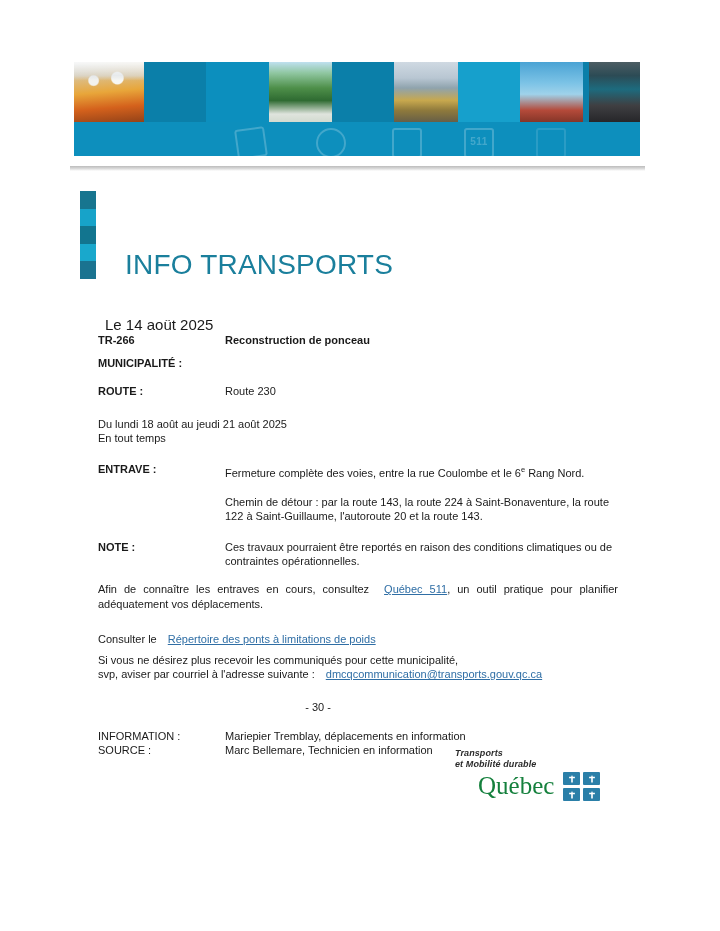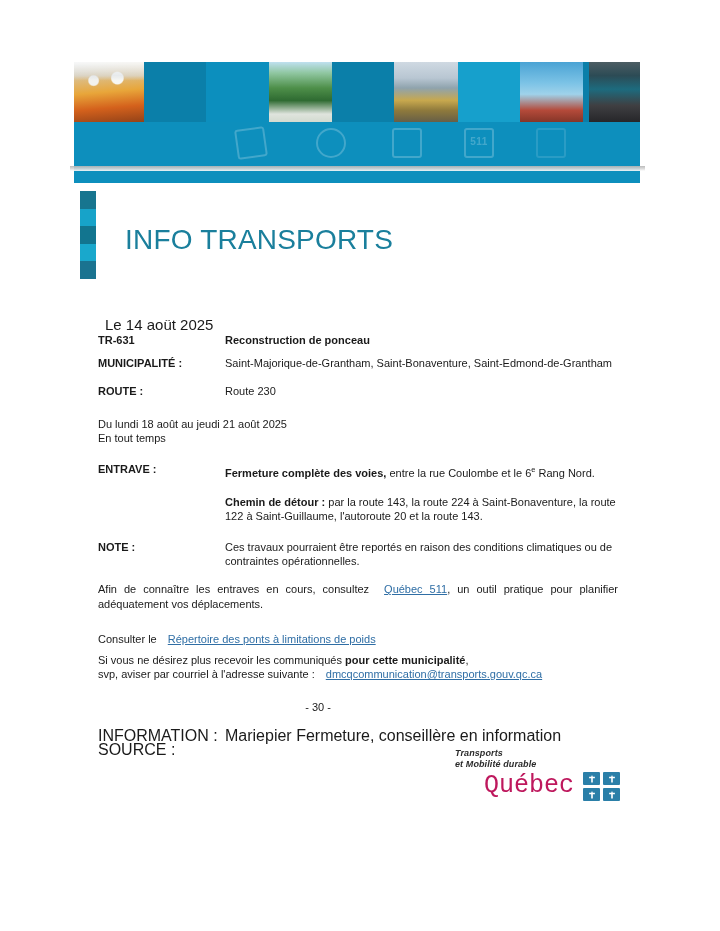--- a/index.html
+++ b/index.html
@@ -70,7 +70,7 @@
     left: 0;
     top: 60px;
     width: 100%;
-    height: 61px;
+    height: 34px;
     background: #0d8fbd;
   }
   .banner-band .wm {

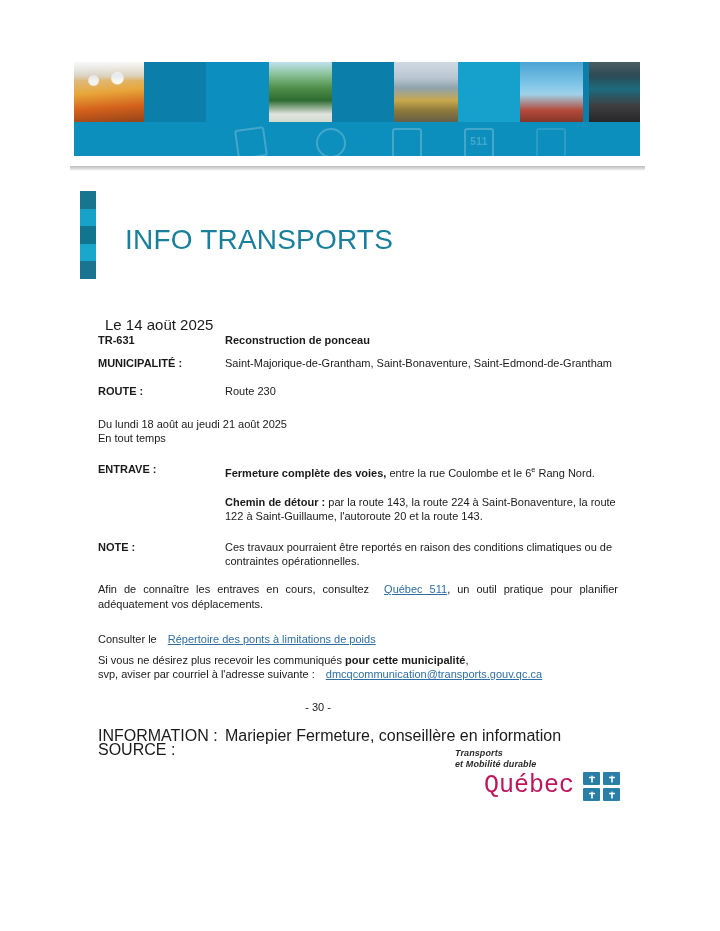--- a/index.html
+++ b/index.html
@@ -120,7 +120,7 @@
     left: 80px;
     top: 191px;
     display: flex;
-    align-items: center;
+    align-items: flex-end;
   }
   .logo-bar {
     width: 16px;

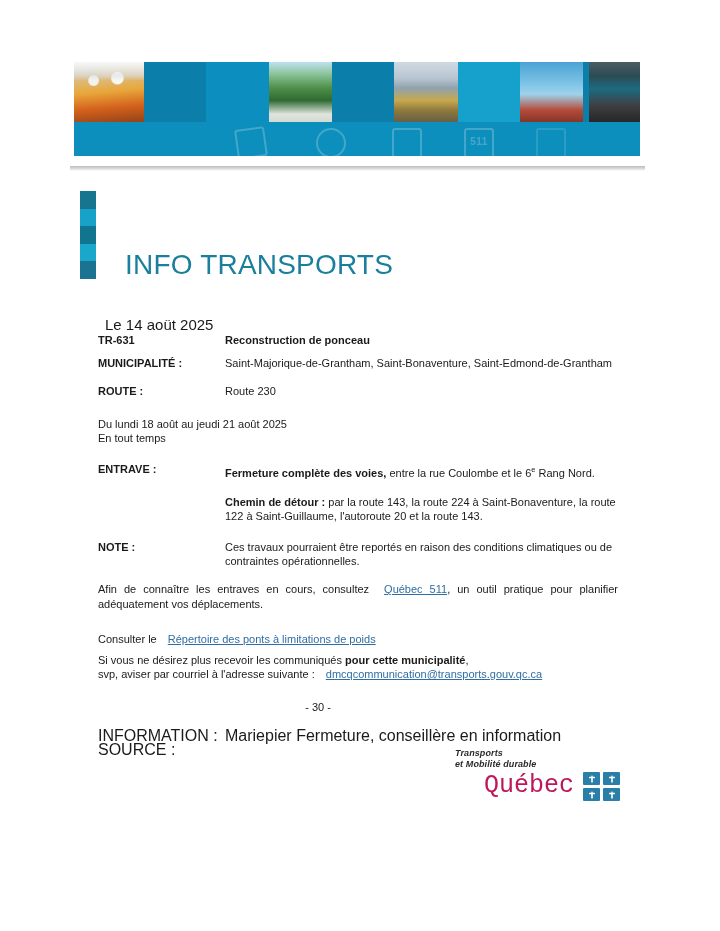--- a/index.html
+++ b/index.html
@@ -296,7 +296,7 @@
   <div class="date-line">Le 14 août 2025</div>
 
   <div class="row">
-    <div class="lbl">TR-631</div>
+    <div class="lbl">TR-266</div>
     <div class="val b">Reconstruction de ponceau</div>
   </div>
 

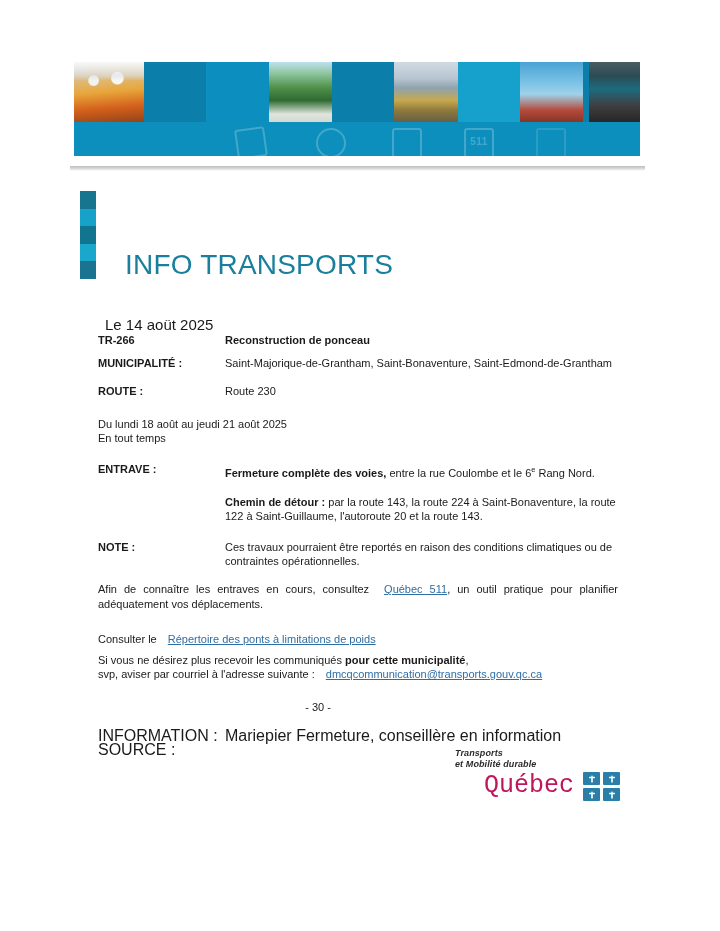--- a/index.html
+++ b/index.html
@@ -302,7 +302,6 @@
 
   <div class="row tall">
     <div class="lbl">MUNICIPALITÉ :</div>
-    <div class="val">Saint-Majorique-de-Grantham, Saint-Bonaventure, Saint-Edmond-de-Grantham</div>
   </div>
 
   <div class="row">

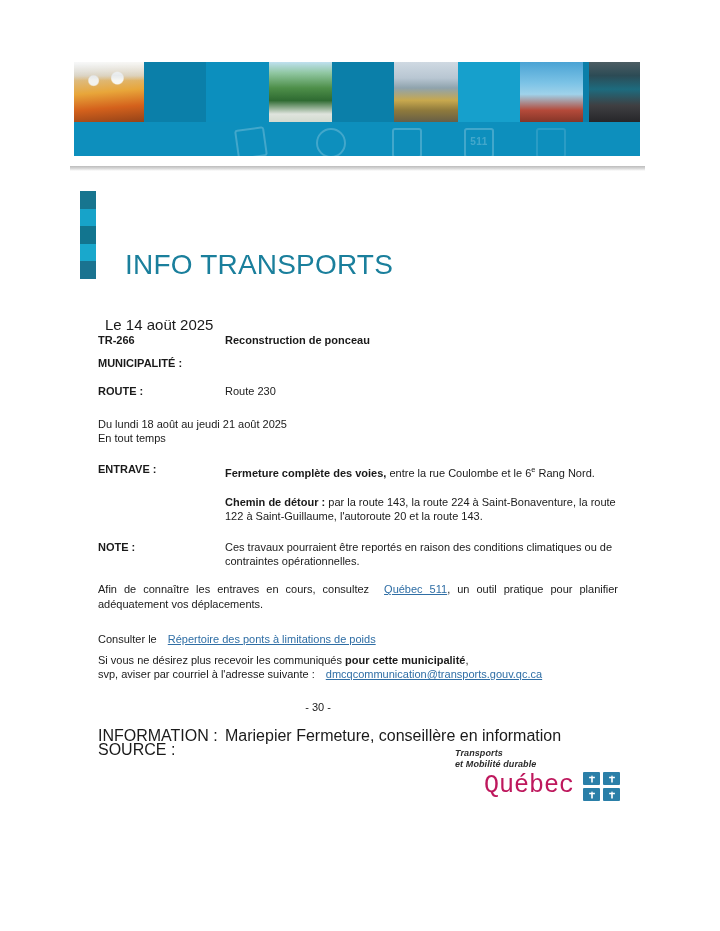--- a/index.html
+++ b/index.html
@@ -207,7 +207,7 @@
     text-decoration: underline;
     padding-left: 8px;
   }
-  b, strong { font-weight: bold; }
+  b, strong { font-weight: normal; }
   sup { font-size: 7.5px; vertical-align: super; }
 
   

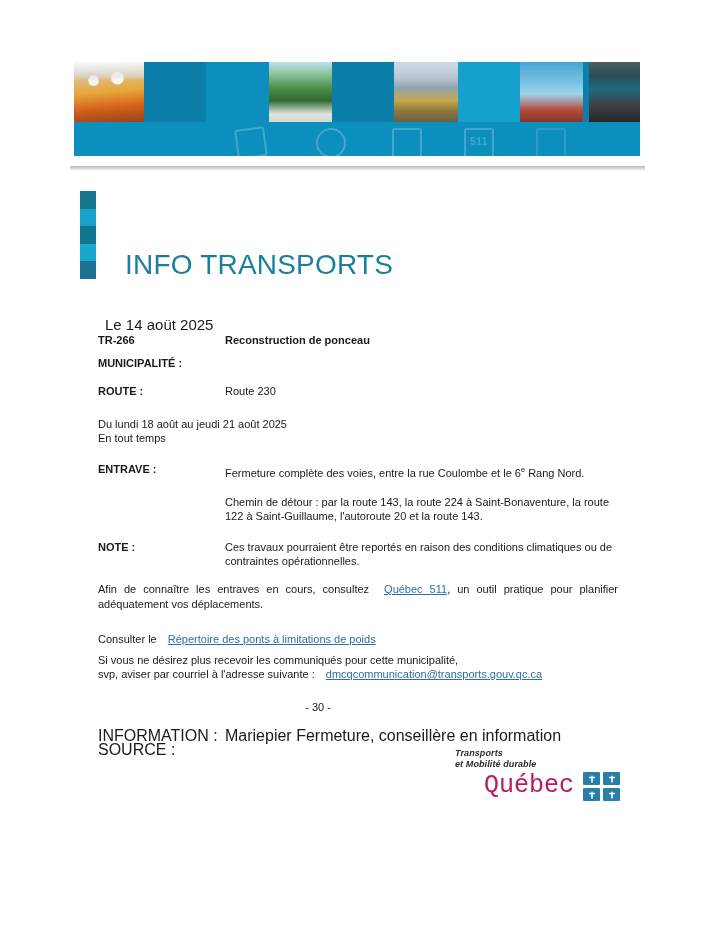--- a/index.html
+++ b/index.html
@@ -197,7 +197,7 @@
   }
   .credits {
     margin-top: 14px;
-    font-size: 16px;
+    font-size: 11px;
     line-height: 14px;
   }
   .credits .row2 { display: flex; }

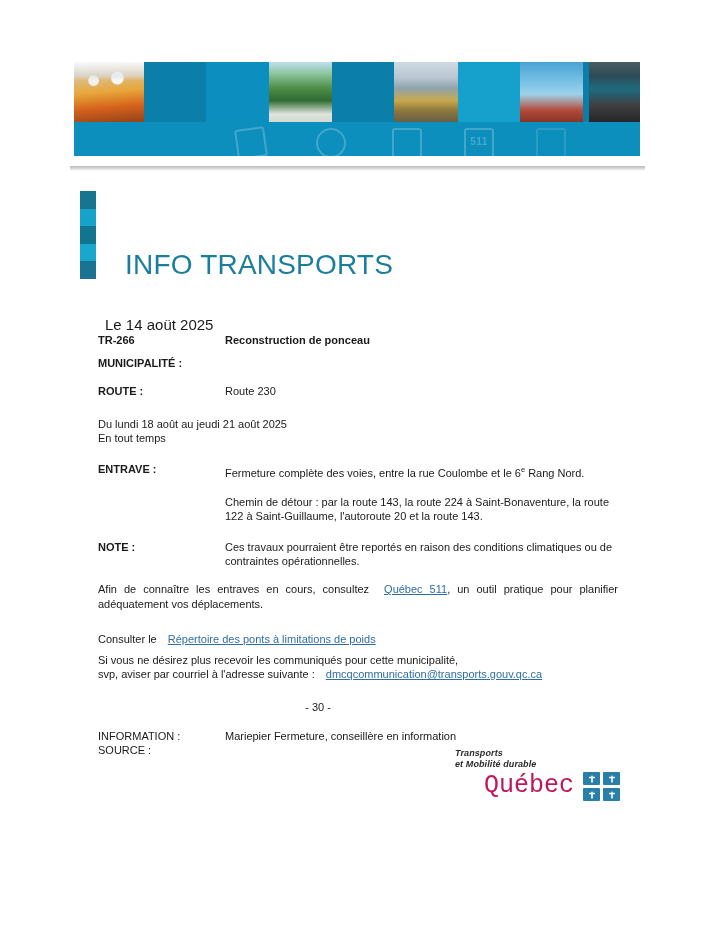--- a/index.html
+++ b/index.html
@@ -355,7 +355,7 @@
   <div class="credits">
     <div class="row2">
       <div class="lbl">INFORMATION :</div>
-      <div>Mariepier Fermeture, conseillère en information</div>
+      <div>Mariepier Tremblay, déplacements en information</div>
     </div>
     <div class="row2">
       <div class="lbl">SOURCE :</div>

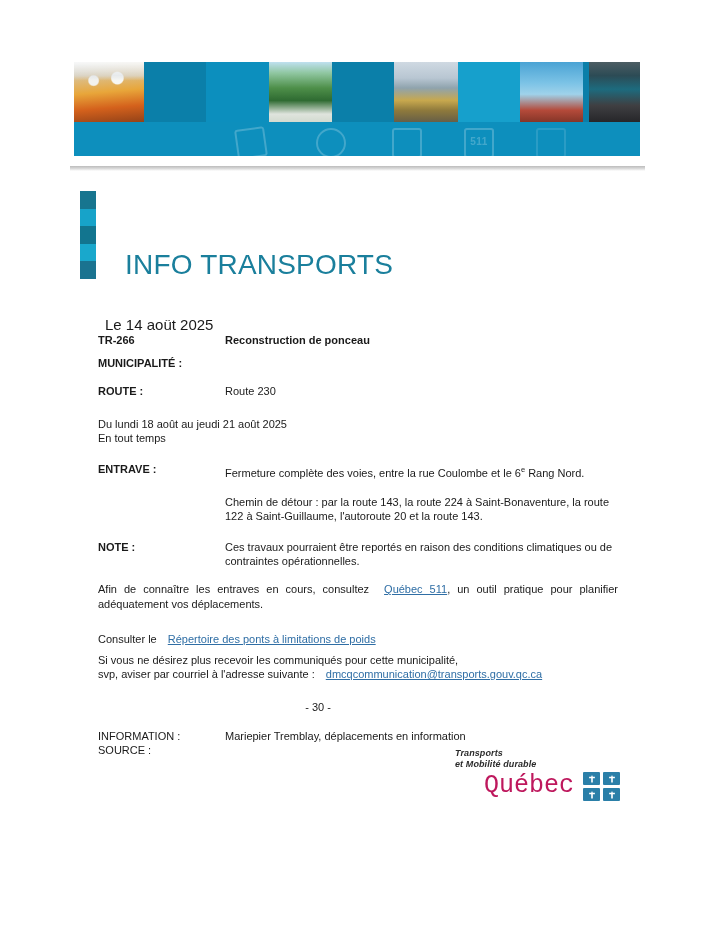--- a/index.html
+++ b/index.html
@@ -359,6 +359,7 @@
     </div>
     <div class="row2">
       <div class="lbl">SOURCE :</div>
+      <div>Marc Bellemare, Technicien en information</div>
     </div>
   </div>
 </div>

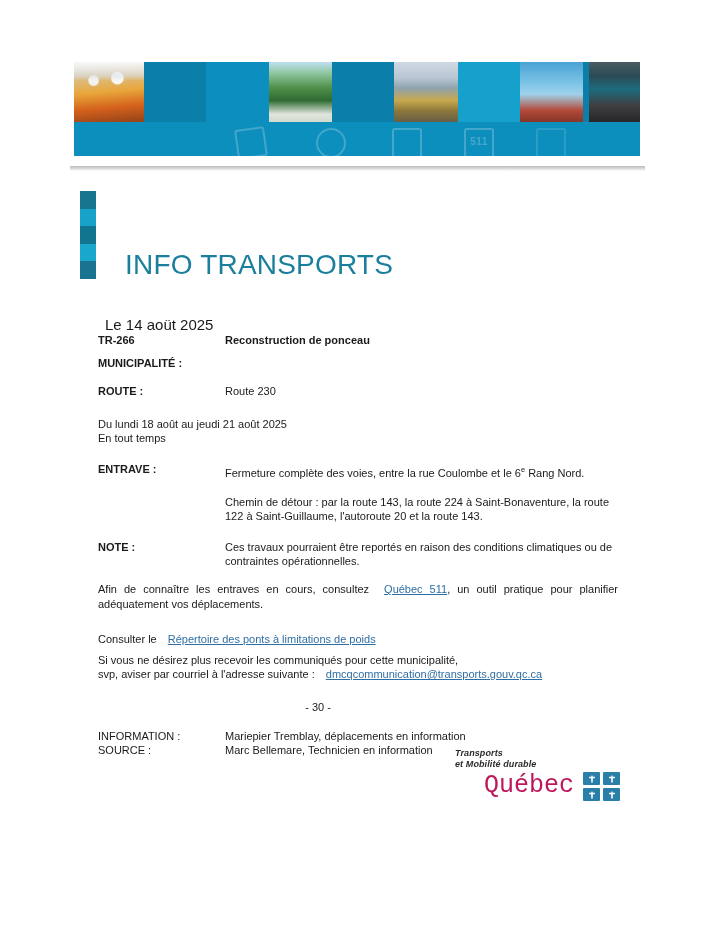--- a/index.html
+++ b/index.html
@@ -232,11 +232,11 @@
     margin-top: 1px;
   }
   .qc-word {
-    font-family: Liberation Mono, monospace;
+    font-family: Liberation Serif, serif;
     font-size: 25px;
-    color: #be185d;
+    color: #15803d;
     line-height: 1;
-    margin-left: 29px;
+    margin-left: 23px;
   }
   .qc-flags {
     display: grid;

